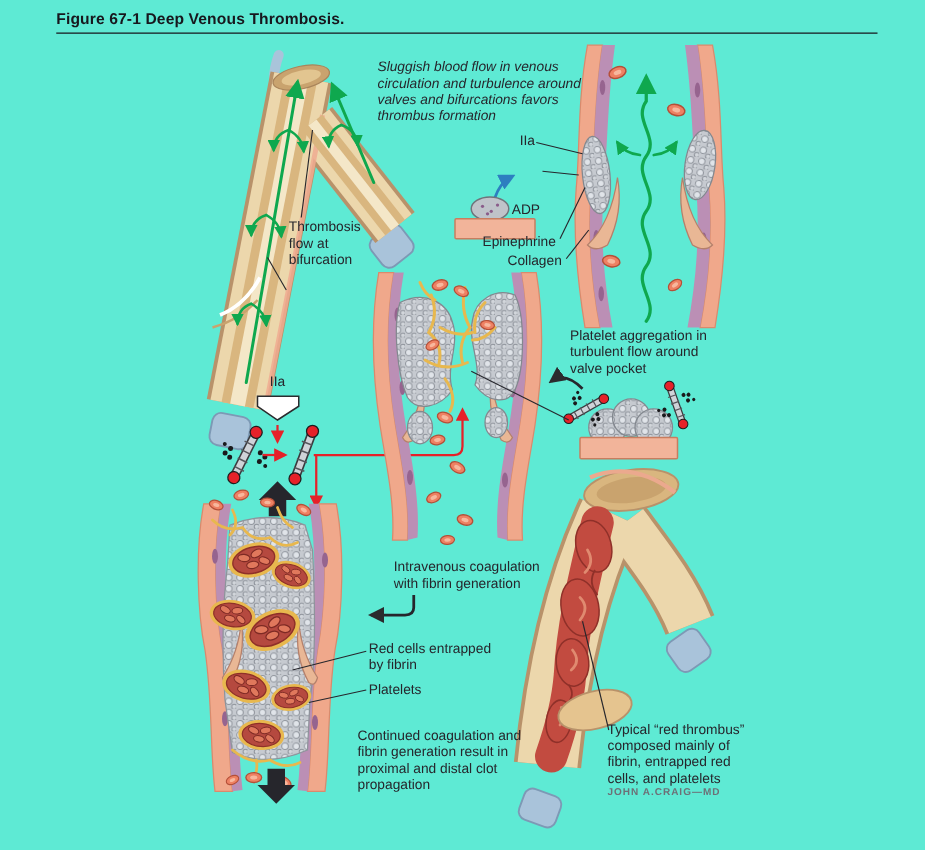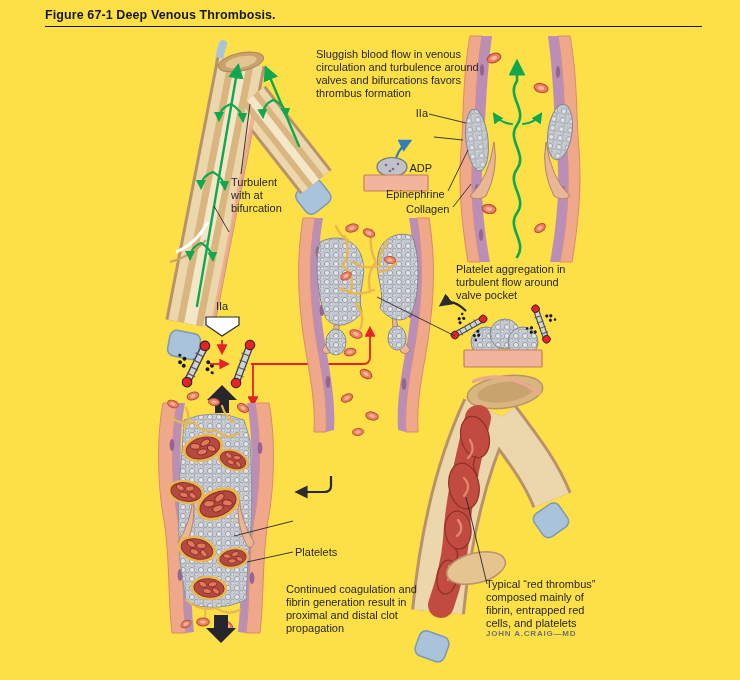--- a/index.html
+++ b/index.html
@@ -3,7 +3,7 @@
 <meta charset="utf-8">
 <style>
   html,body{margin:0;padding:0;background:#fff;}
-  #page{position:relative;width:740px;height:680px;background:#fde047;overflow:hidden;
+  #page{position:relative;width:740px;height:680px;background:#5eead4;overflow:hidden;
         font-family:"Liberation Sans",sans-serif;}
   #title{position:absolute;left:45px;top:8px;font-size:12.5px;font-weight:bold;
          color:var(--c-ink-title);letter-spacing:.1px;}

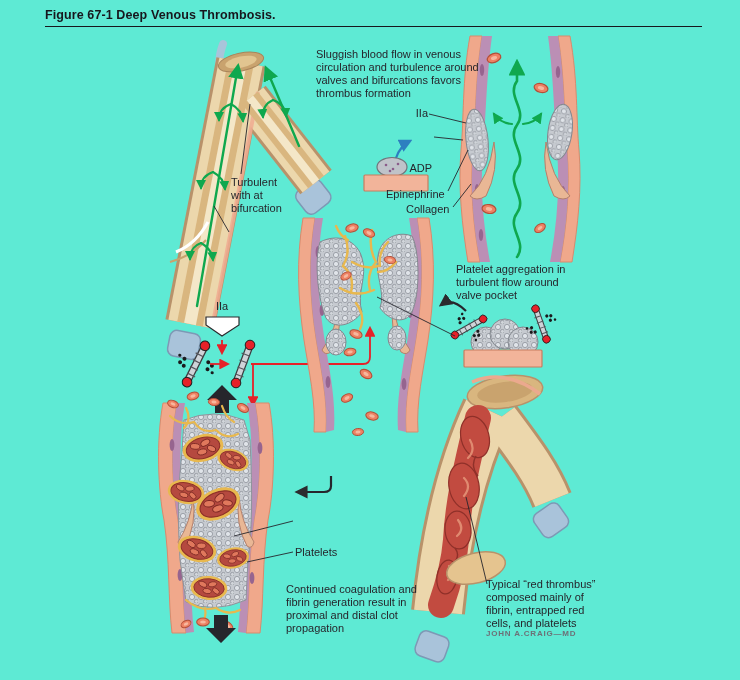--- a/index.html
+++ b/index.html
@@ -310,7 +310,7 @@
     <path class="s-blk" stroke-width="2.2" marker-end="url(#ahb)" d="M331,476 L331,486 Q331,492 324,492 L297,492"></path>
   </svg>
 
-  <div class="lbl" style="left:316px;top:48px;width:172px;">Sluggish blood flow in venous circulation and turbulence around valves and bifurcations favors thrombus formation</div>
+  <div class="lbl" style="left:302px;top:48px;width:172px;font-style:italic;">Sluggish blood flow in venous circulation and turbulence around valves and bifurcations favors thrombus formation</div>
   <div class="lbl" style="left:231px;top:176px;width:58px;">Turbulent with at bifurcation</div>
   <div class="lbl r" style="left:404px;top:107px;width:24px;">IIa</div>
   <div class="lbl r" style="left:398px;top:130px;width:34px;margin-top:32px;">ADP</div>

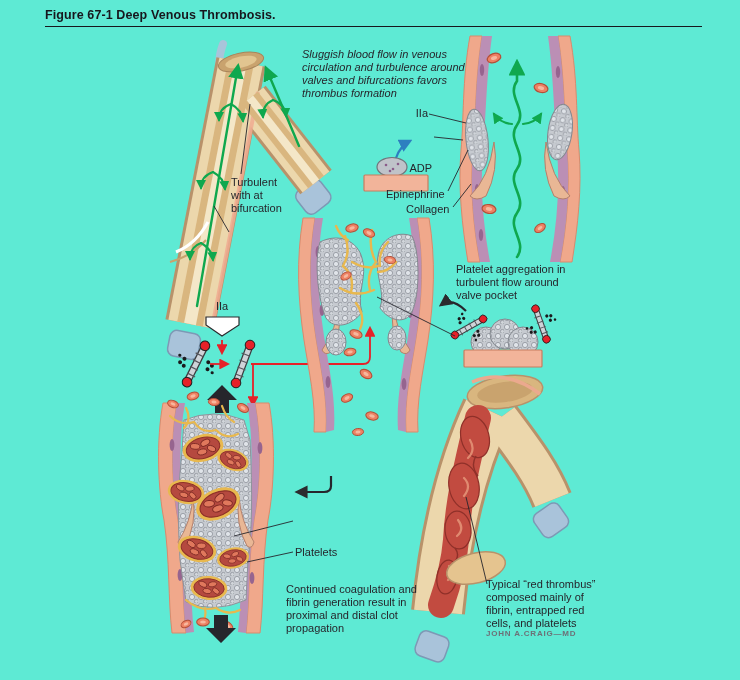--- a/index.html
+++ b/index.html
@@ -311,7 +311,7 @@
   </svg>
 
   <div class="lbl" style="left:302px;top:48px;width:172px;font-style:italic;">Sluggish blood flow in venous circulation and turbulence around valves and bifurcations favors thrombus formation</div>
-  <div class="lbl" style="left:231px;top:176px;width:58px;">Turbulent with at bifurcation</div>
+  <div class="lbl" style="left:231px;top:176px;width:58px;">Thrombosis flow at bifurcation</div>
   <div class="lbl r" style="left:404px;top:107px;width:24px;">IIa</div>
   <div class="lbl r" style="left:398px;top:130px;width:34px;margin-top:32px;">ADP</div>
   <div class="lbl" style="left:386px;top:188px;">Epinephrine</div>

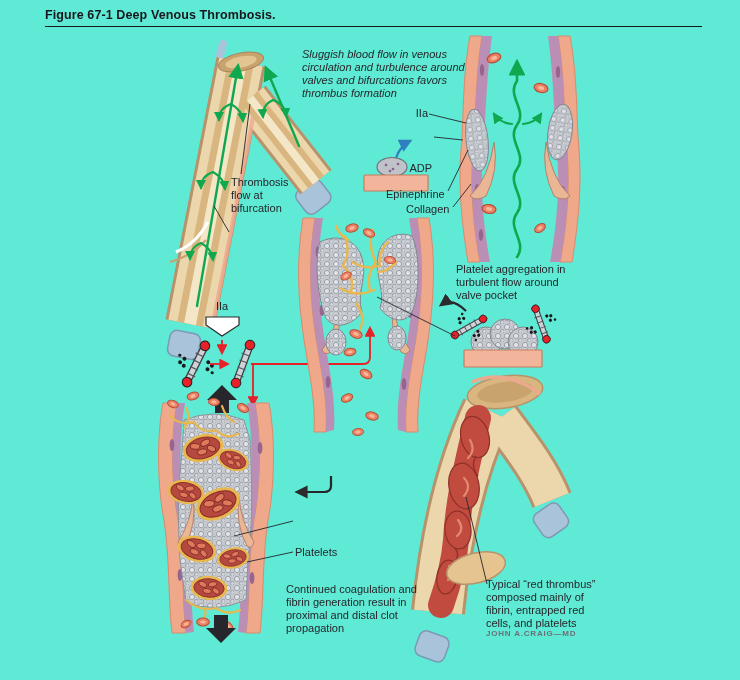--- a/index.html
+++ b/index.html
@@ -318,6 +318,7 @@
   <div class="lbl" style="left:406px;top:203px;">Collagen</div>
   <div class="lbl" style="left:456px;top:263px;width:118px;">Platelet aggregation in turbulent flow around valve pocket</div>
   <div class="lbl" style="left:206px;top:300px;width:32px;text-align:center;">IIa</div>
+  <div class="lbl" style="left:315px;top:448px;width:128px;">Intravenous coagulation with fibrin generation</div>
   <div class="lbl" style="left:295px;top:546px;">Platelets</div>
   <div class="lbl" style="left:286px;top:571px;width:138px;margin-top:12px;">Continued coagulation and fibrin generation result in proximal and distal clot propagation</div>
   <div class="lbl" style="left:486px;top:578px;width:120px;">Typical “red thrombus” composed mainly of fibrin, entrapped red cells, and platelets</div>

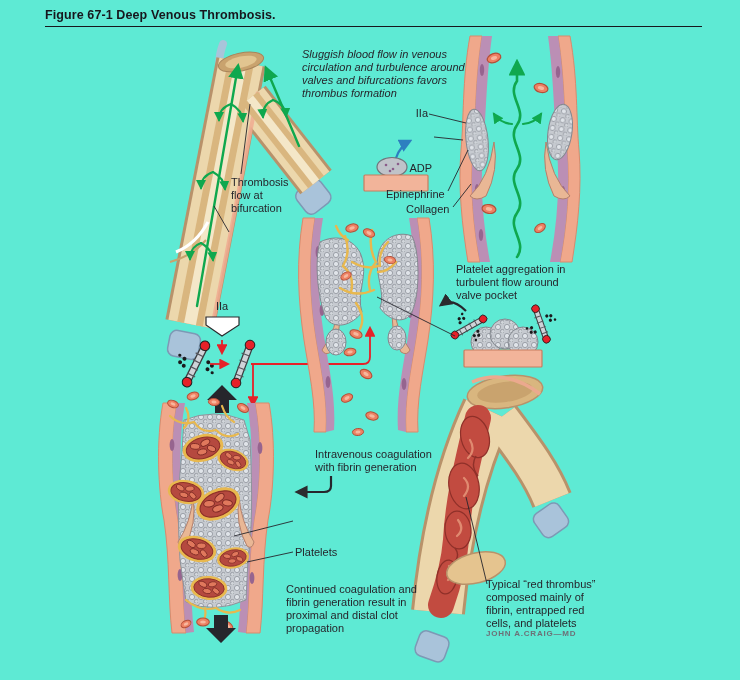--- a/index.html
+++ b/index.html
@@ -319,6 +319,7 @@
   <div class="lbl" style="left:456px;top:263px;width:118px;">Platelet aggregation in turbulent flow around valve pocket</div>
   <div class="lbl" style="left:206px;top:300px;width:32px;text-align:center;">IIa</div>
   <div class="lbl" style="left:315px;top:448px;width:128px;">Intravenous coagulation with fibrin generation</div>
+  <div class="lbl" style="left:295px;top:513px;width:104px;">Red cells entrapped by fibrin</div>
   <div class="lbl" style="left:295px;top:546px;">Platelets</div>
   <div class="lbl" style="left:286px;top:571px;width:138px;margin-top:12px;">Continued coagulation and fibrin generation result in proximal and distal clot propagation</div>
   <div class="lbl" style="left:486px;top:578px;width:120px;">Typical “red thrombus” composed mainly of fibrin, entrapped red cells, and platelets</div>

